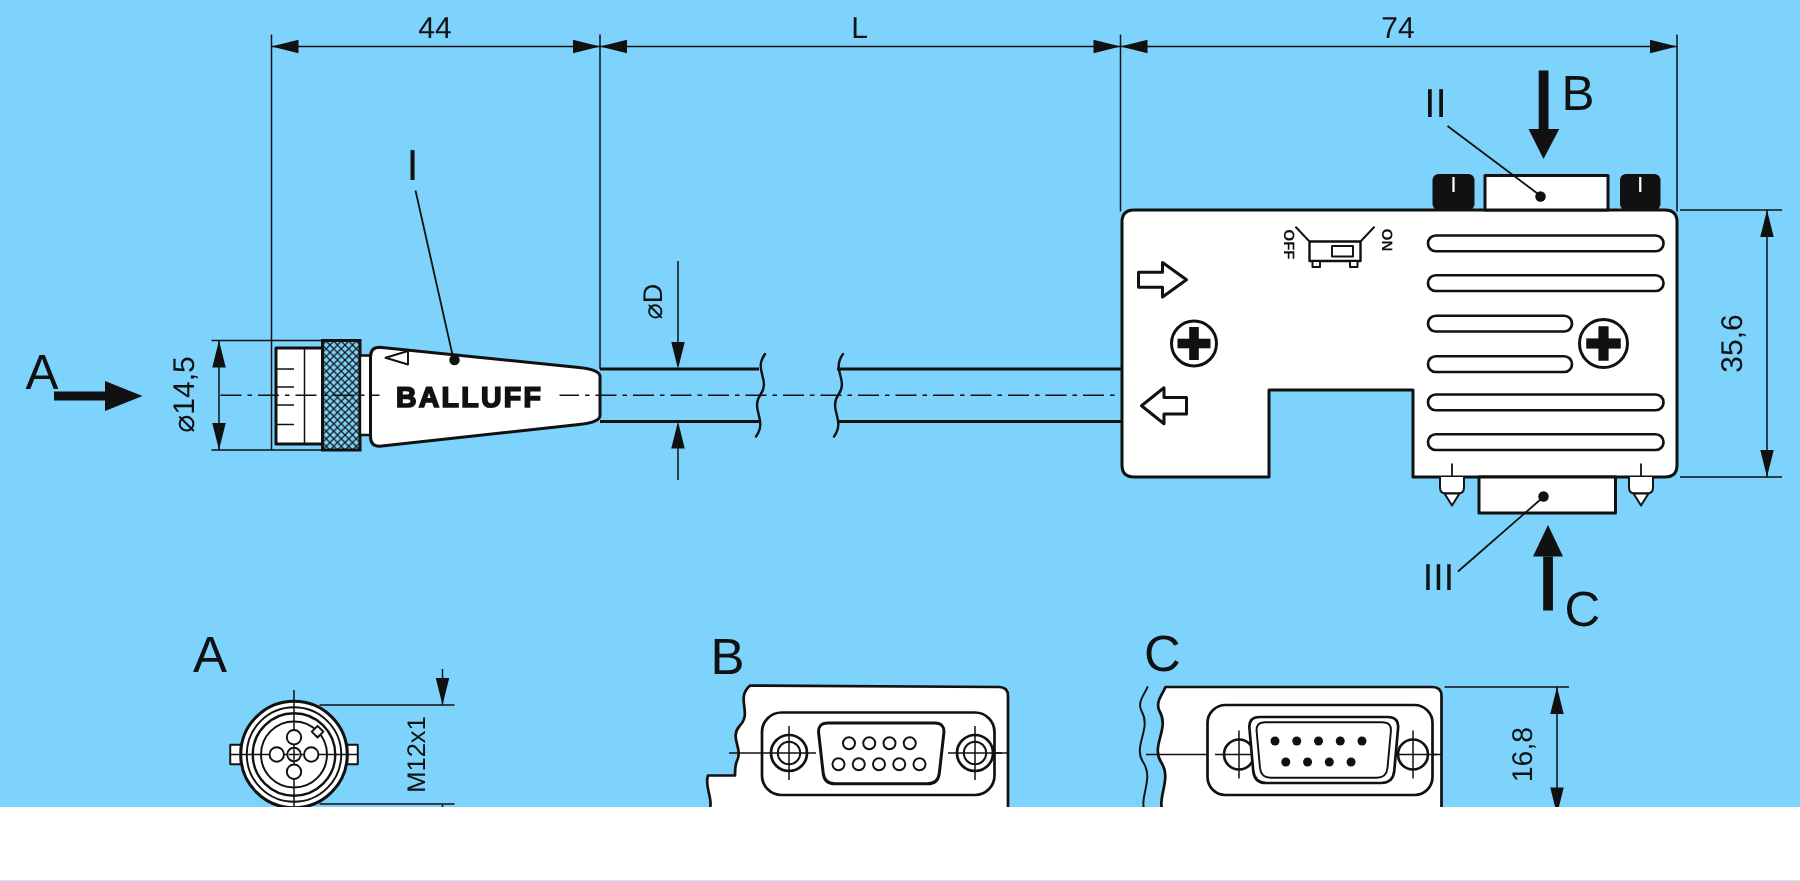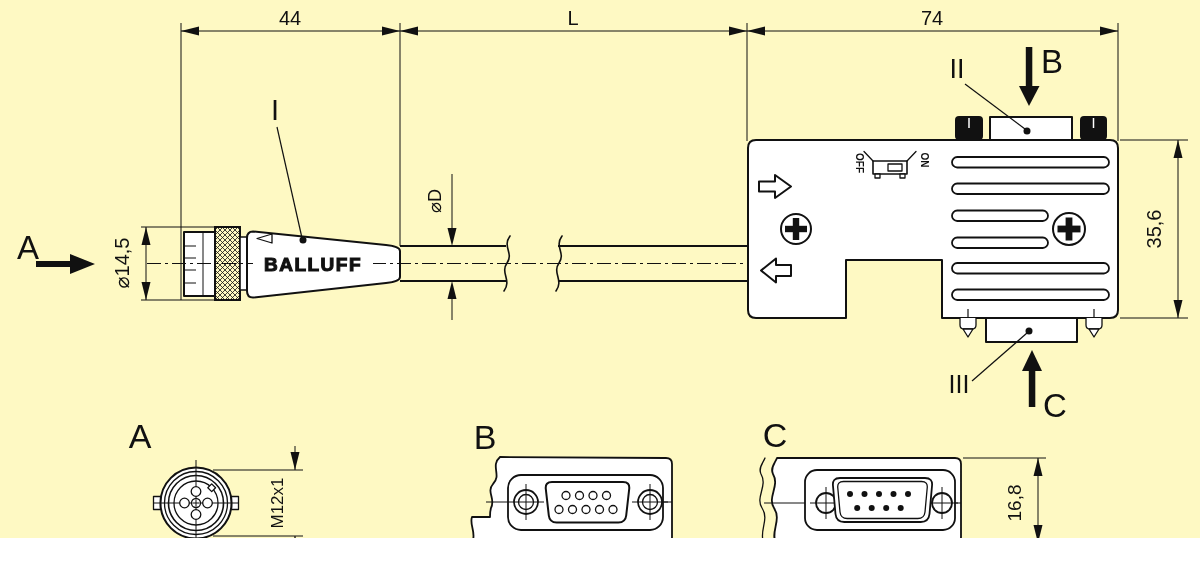--- a/index.html
+++ b/index.html
@@ -3,7 +3,7 @@
 <meta charset="utf-8">
 <style>
   html,body{margin:0;padding:0;background:#fff;}
-  .stage{width:1200px;height:538px;background:#fef9c3;position:relative;overflow:hidden;}
+  .stage{width:1200px;height:538px;background:#7dd3fc;position:relative;overflow:hidden;}
   svg text{font-family:"Liberation Sans","DejaVu Sans",sans-serif;fill:#111;}
   .s2{stroke:#111;stroke-width:2;fill:#fff;stroke-linejoin:round;}
   .s18{stroke:#111;stroke-width:1.8;fill:#fff;stroke-linejoin:round;}

